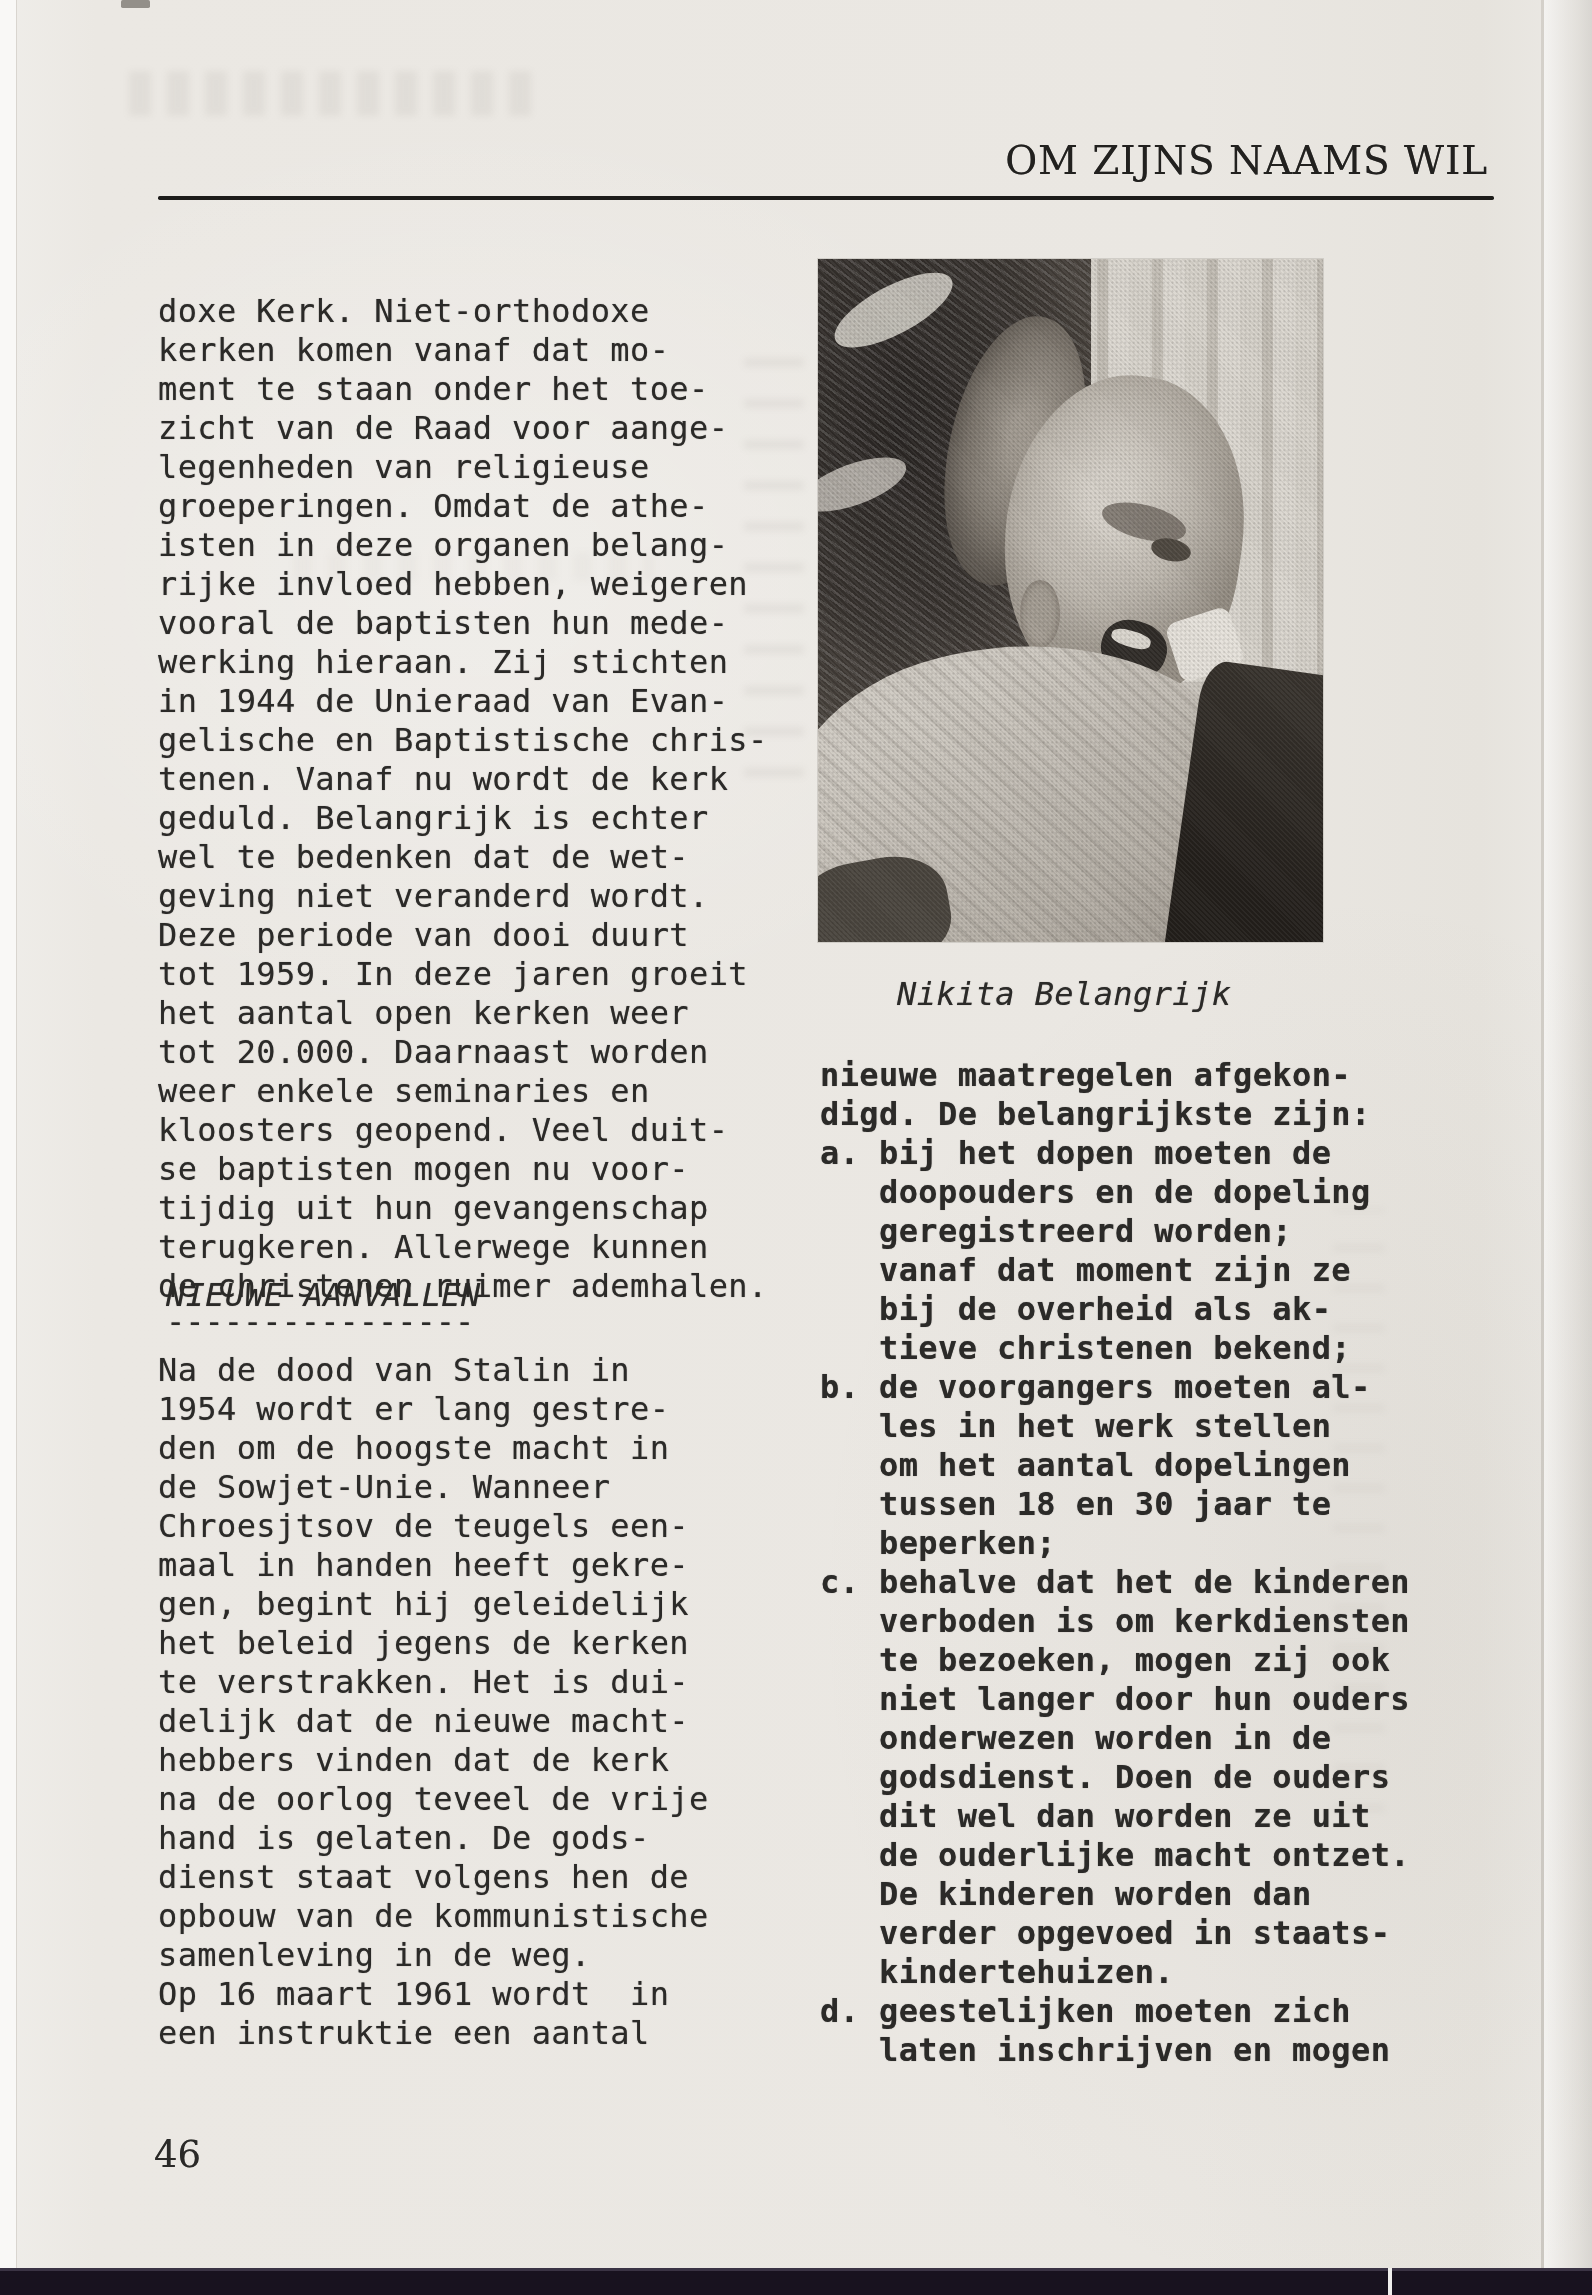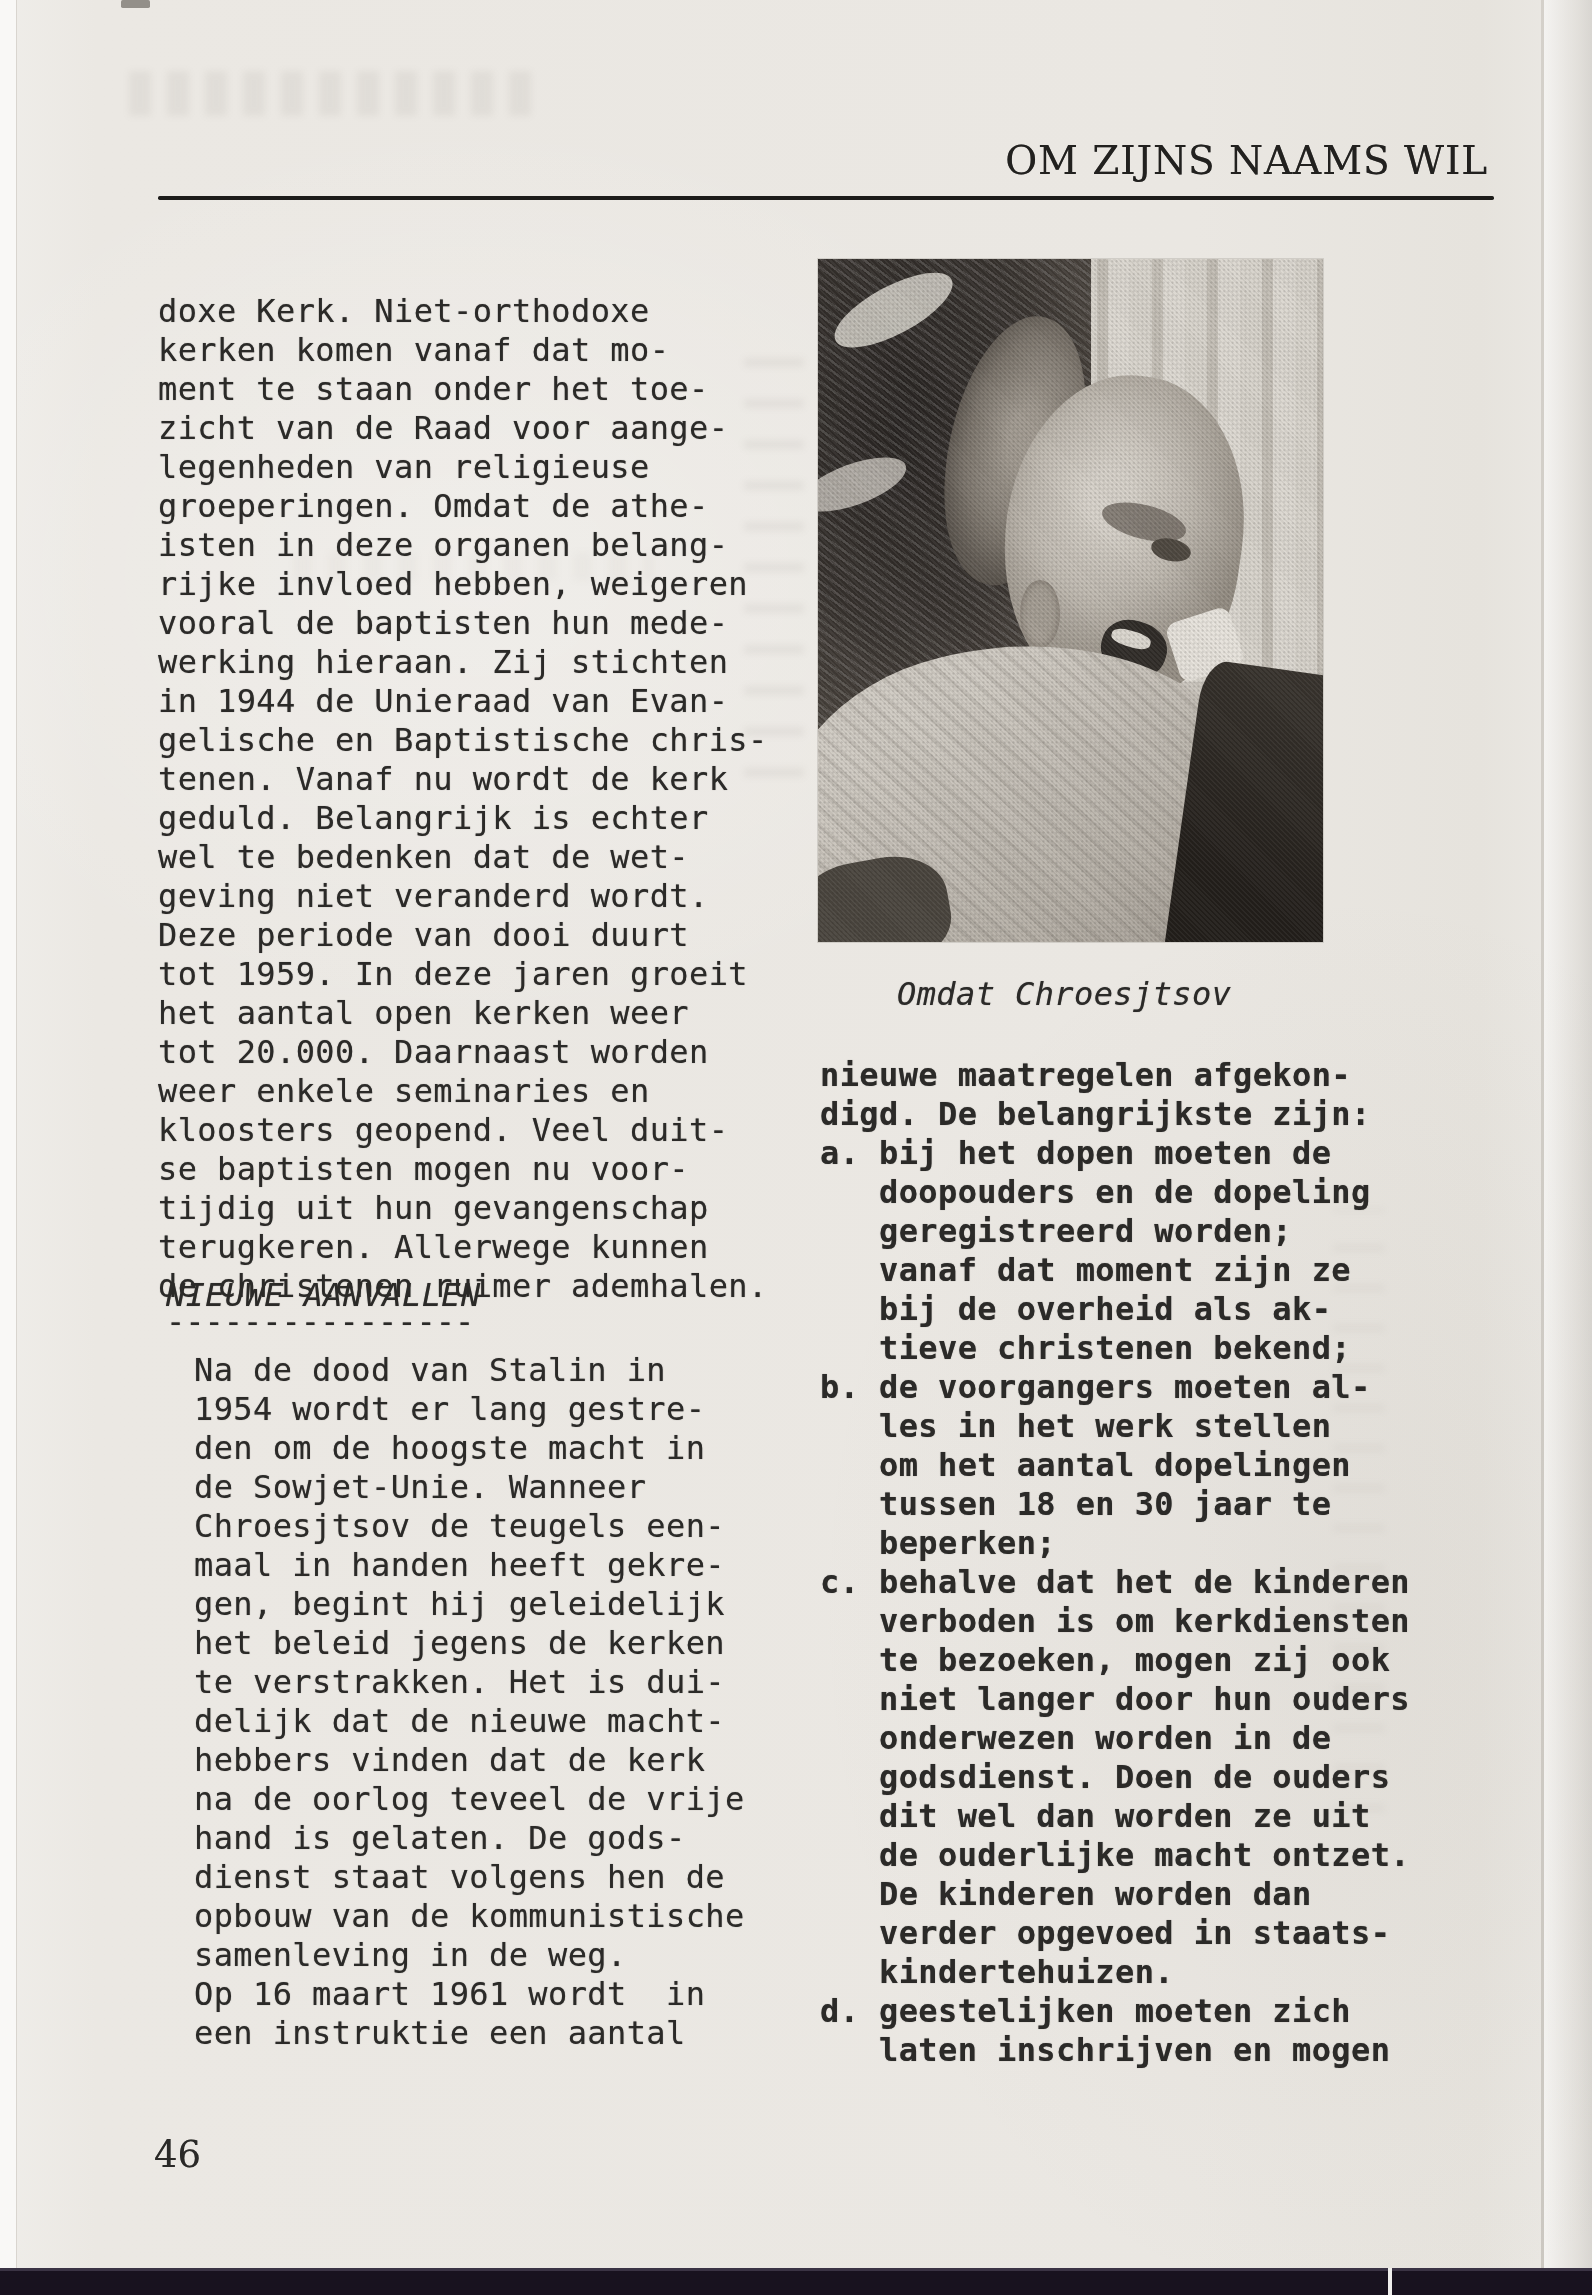--- a/index.html
+++ b/index.html
@@ -200,7 +200,7 @@
     <div class="ph-grain"></div>
   </div>
 
-  <div class="caption mono italic">Omdat Chroesjtsov</div>
+  <div class="caption mono italic">Nikita Belangrijk</div>
 
   <div class="col-right mono">nieuwe maatregelen afgekon-
 digd. De belangrijkste zijn:

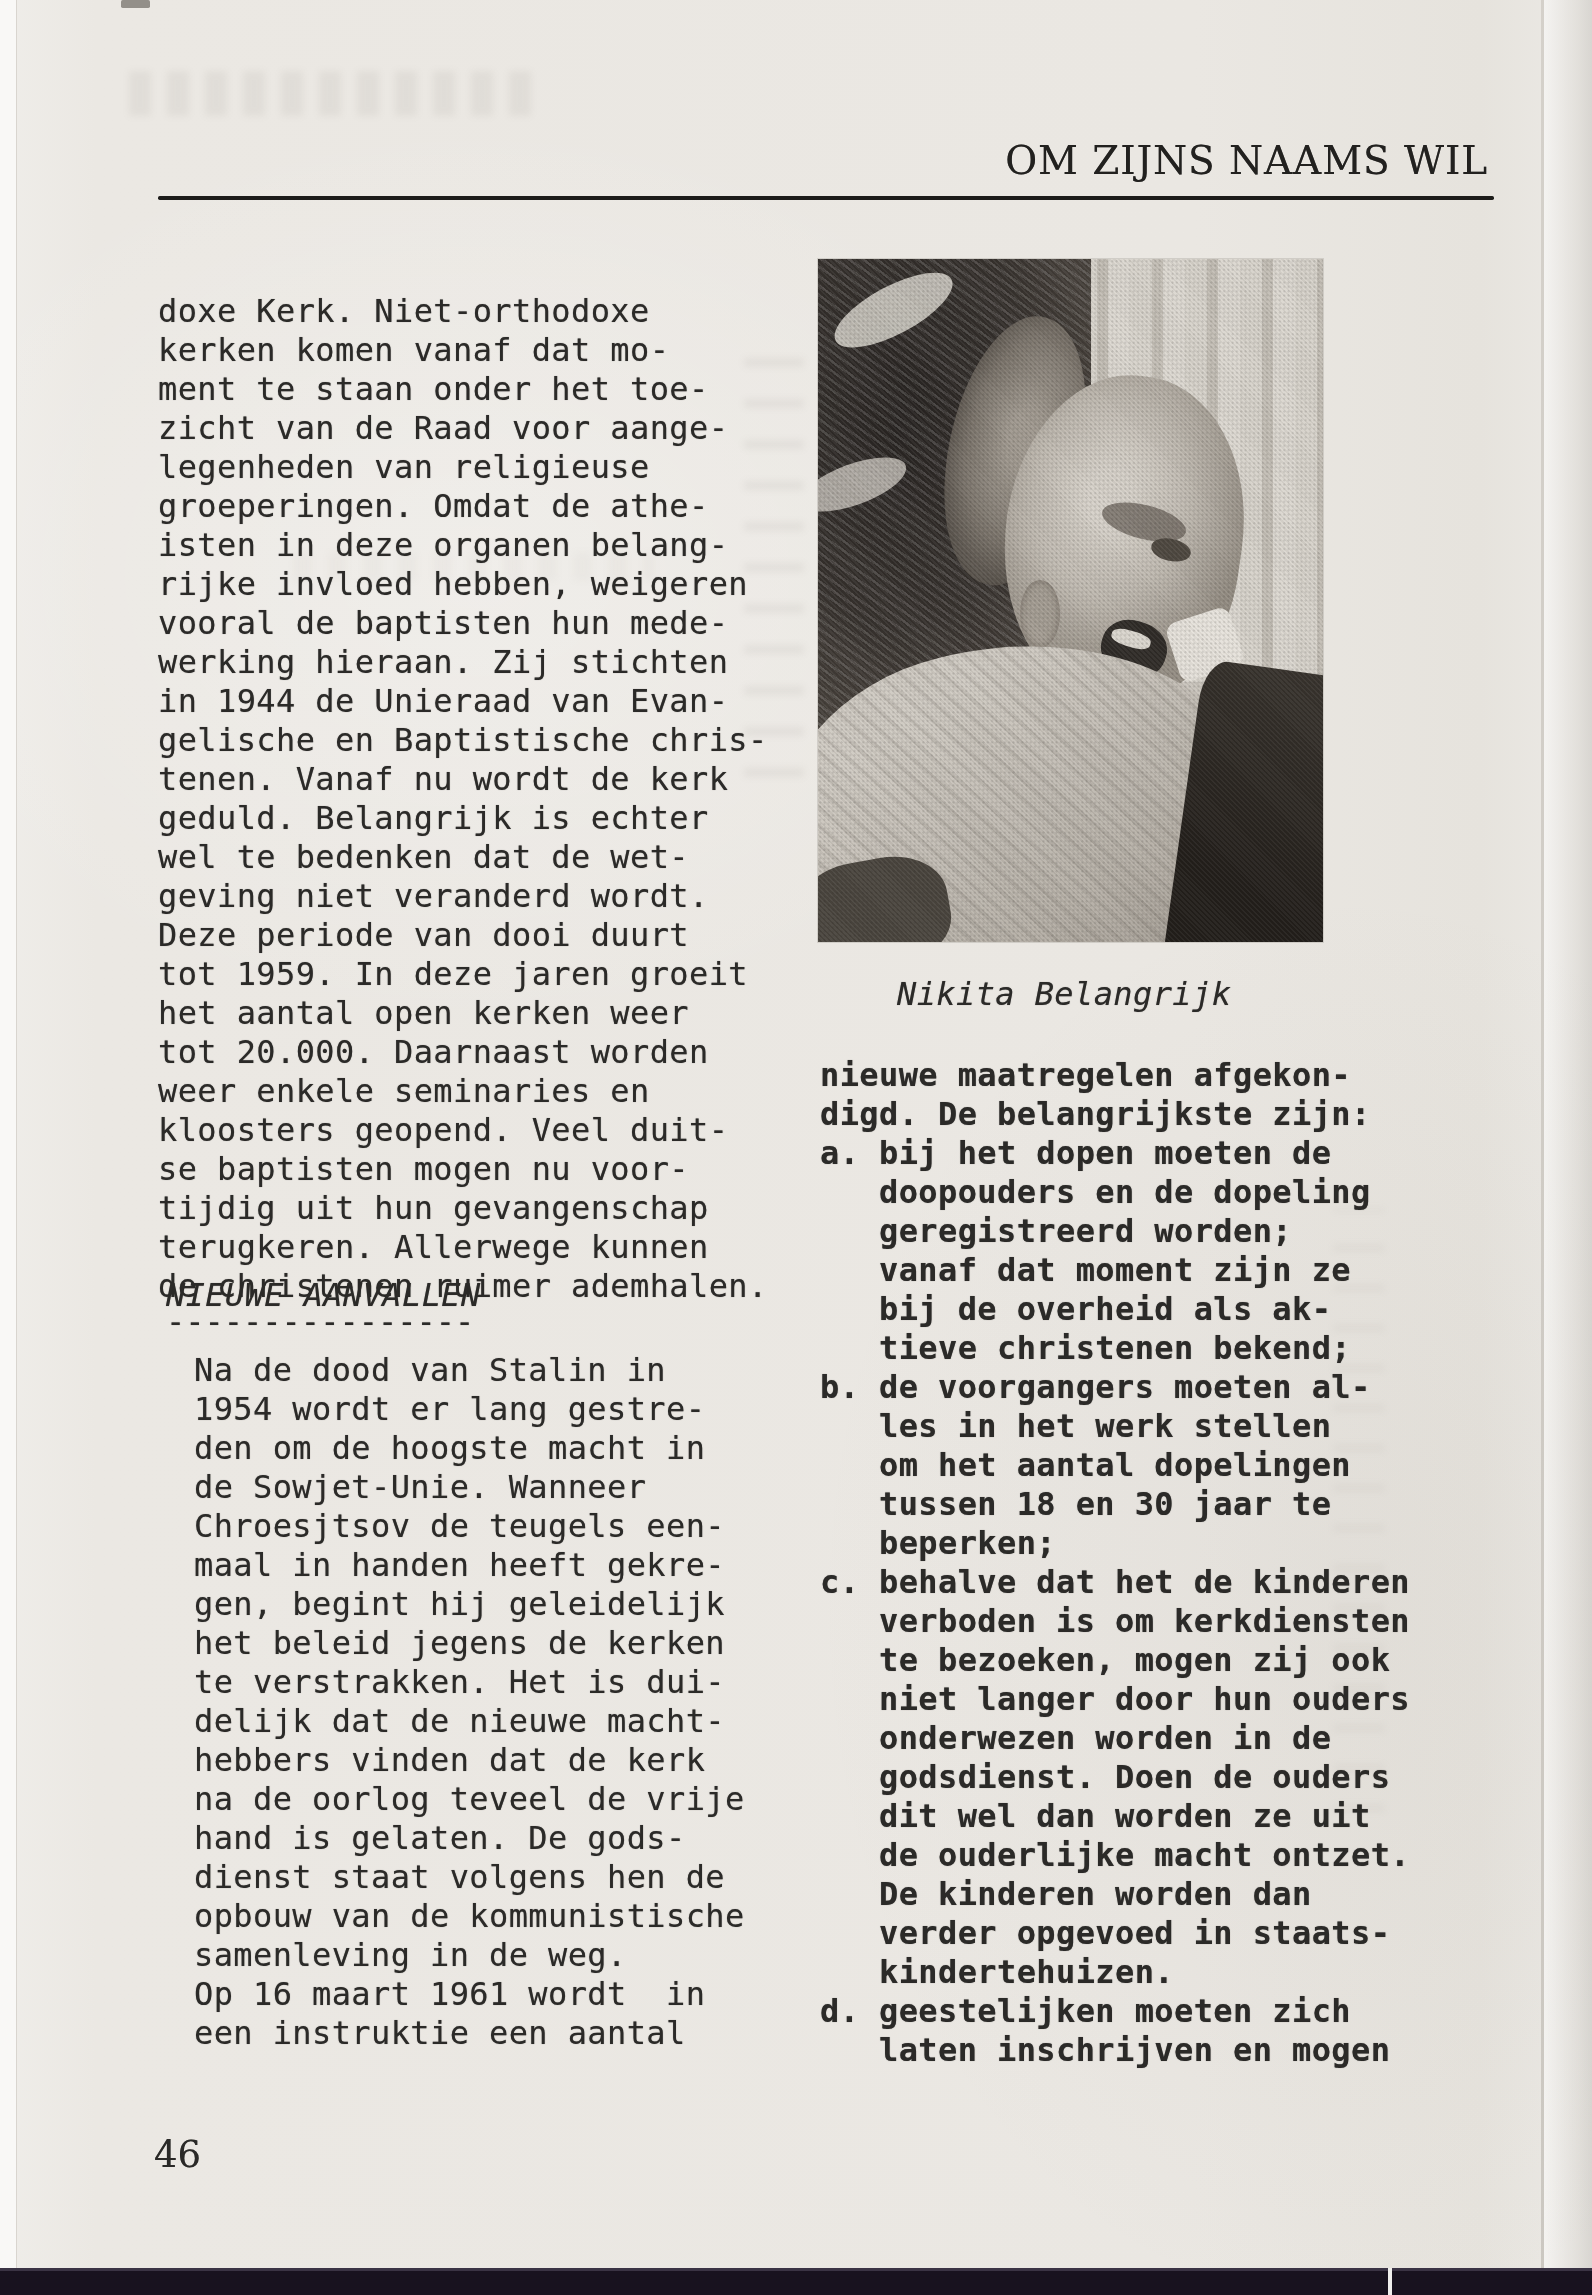--- a/index.html
+++ b/index.html
@@ -44,7 +44,7 @@
   .col-left{position:absolute;left:158px;top:252px;width:639px;margin-top:40px;}
   .section-head{position:absolute;left:166px;top:1276px;}
   .section-underline{margin-top:-12px;letter-spacing:0;}
-  .col-left-2{position:absolute;left:158px;top:1351px;width:639px;margin-left:36px;}
+  .col-left-2{position:absolute;left:158px;top:1351px;width:639px;}
 
   .photo{
     position:absolute;left:818px;top:259px;width:505px;height:683px;

